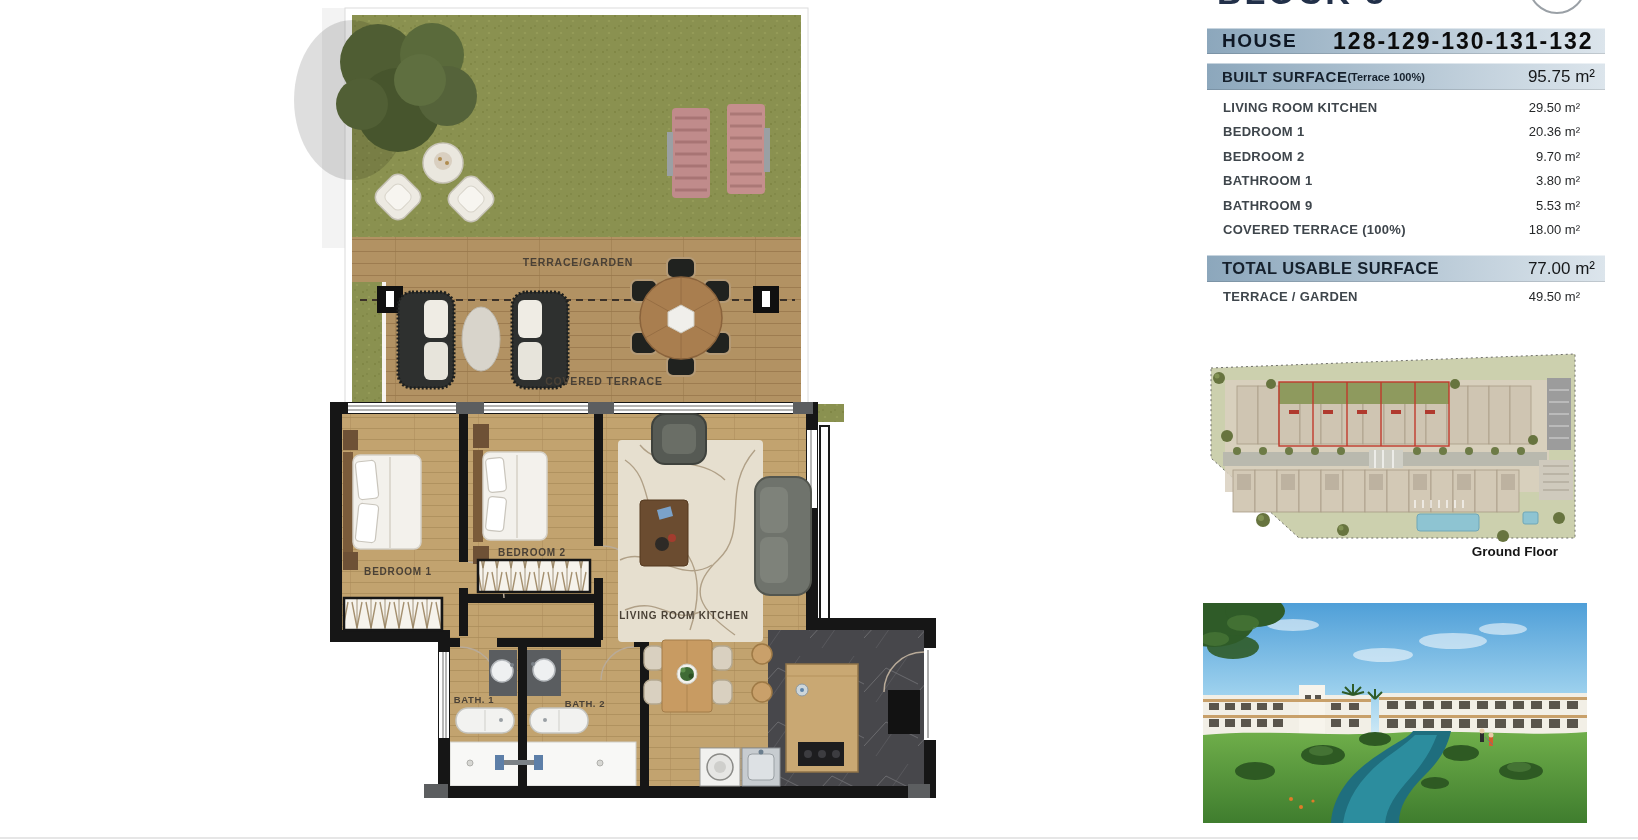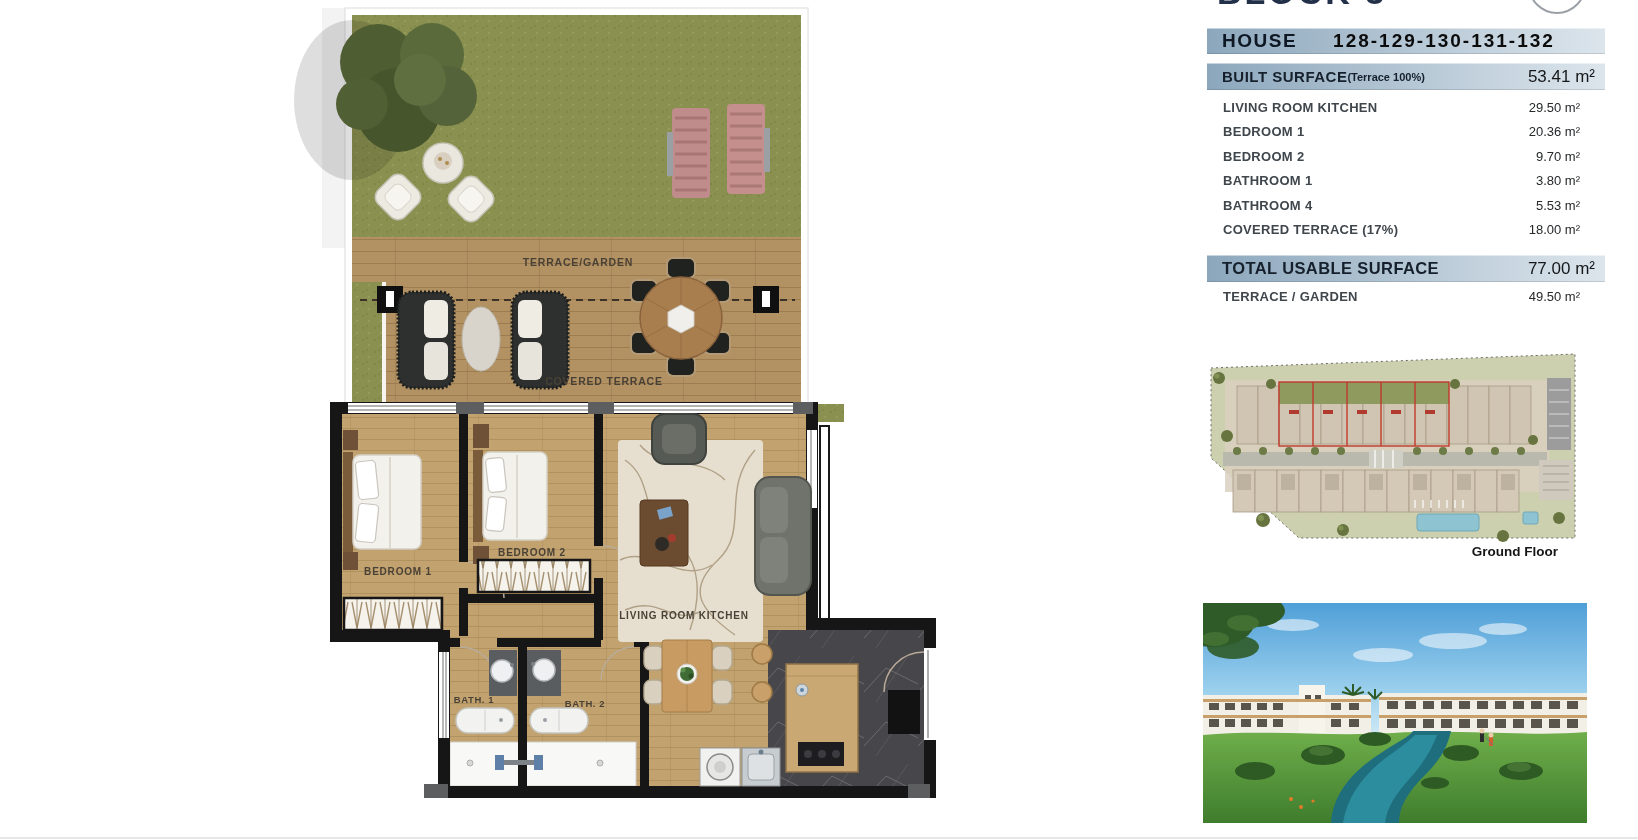--- a/index.html
+++ b/index.html
@@ -18,7 +18,7 @@
        box-shadow:inset 0 1px 0 rgba(255,255,255,.5), inset 0 -1px 0 rgba(0,0,0,.12);}
   .house-bar{top:28px;height:26px;padding-left:15px;}
   .house-label{font-size:19px;font-weight:800;color:#0e1724;letter-spacing:1.5px;}
-  .house-nums{font-size:19px;font-weight:800;color:#0b0b0b;letter-spacing:2px;margin-left:36px;}
+  .house-nums{font-size:23px;font-weight:800;color:#0b0b0b;letter-spacing:2px;margin-left:36px;}
   .built-bar{top:63px;height:27px;padding-left:15px;}
   .built-label{font-size:15px;font-weight:800;color:#15202c;letter-spacing:.5px;}
   .built-note{font-size:11px;font-weight:700;color:#15202c;}

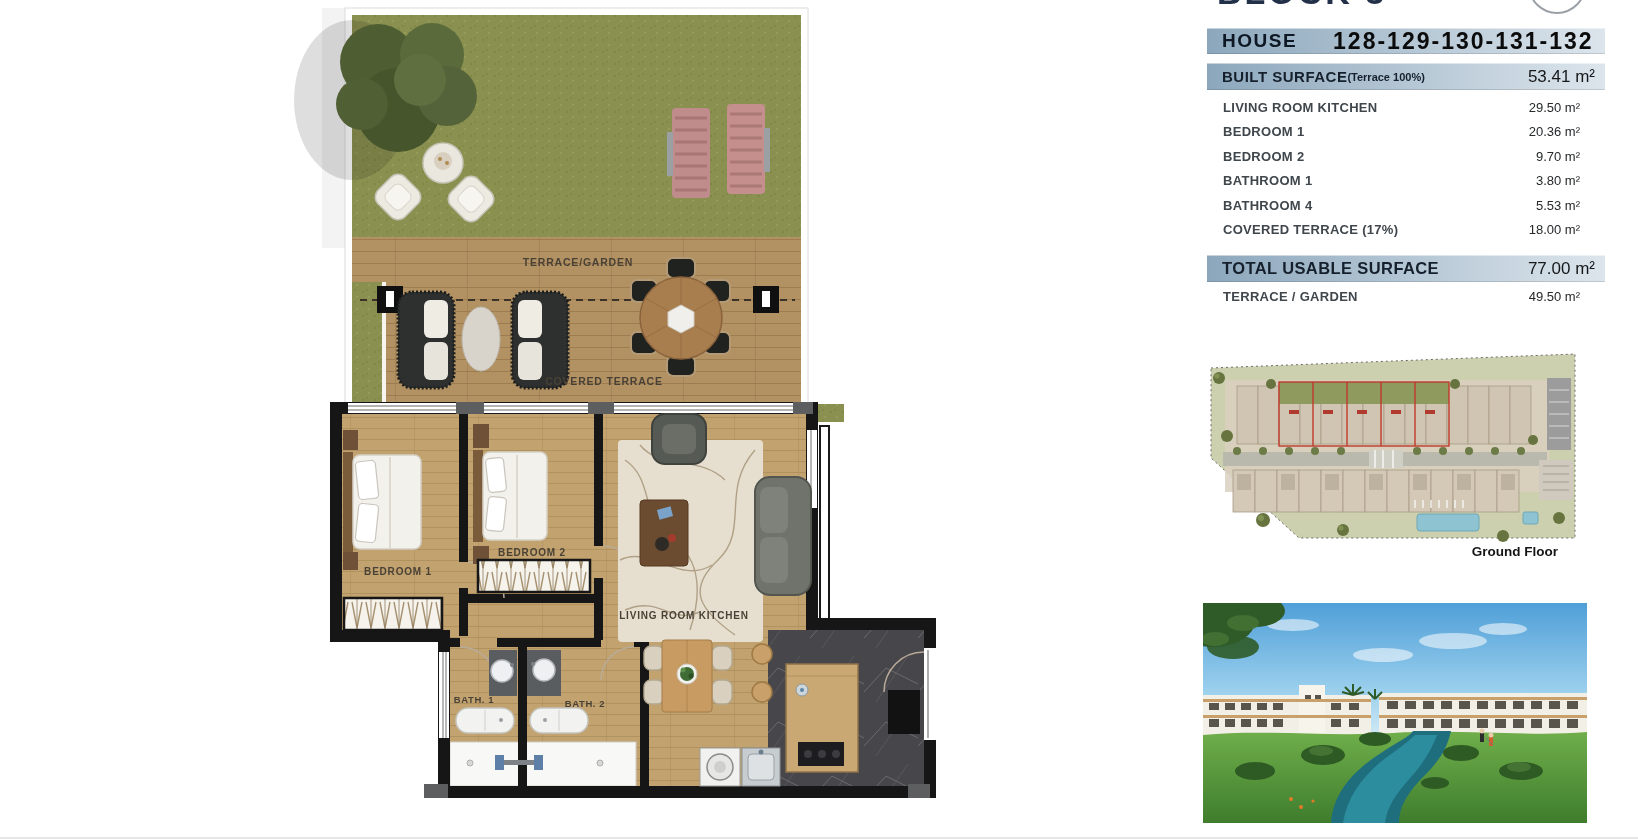--- a/index.html
+++ b/index.html
@@ -367,7 +367,7 @@
     <div class="bar built-bar">
       <span class="built-label">BUILT SURFACE</span>
       <span class="built-note">(Terrace 100%)</span>
-      <span class="val">53.41 m²</span>
+      <span class="val">95.75 m²</span>
     </div>
 
     <div class="rows">

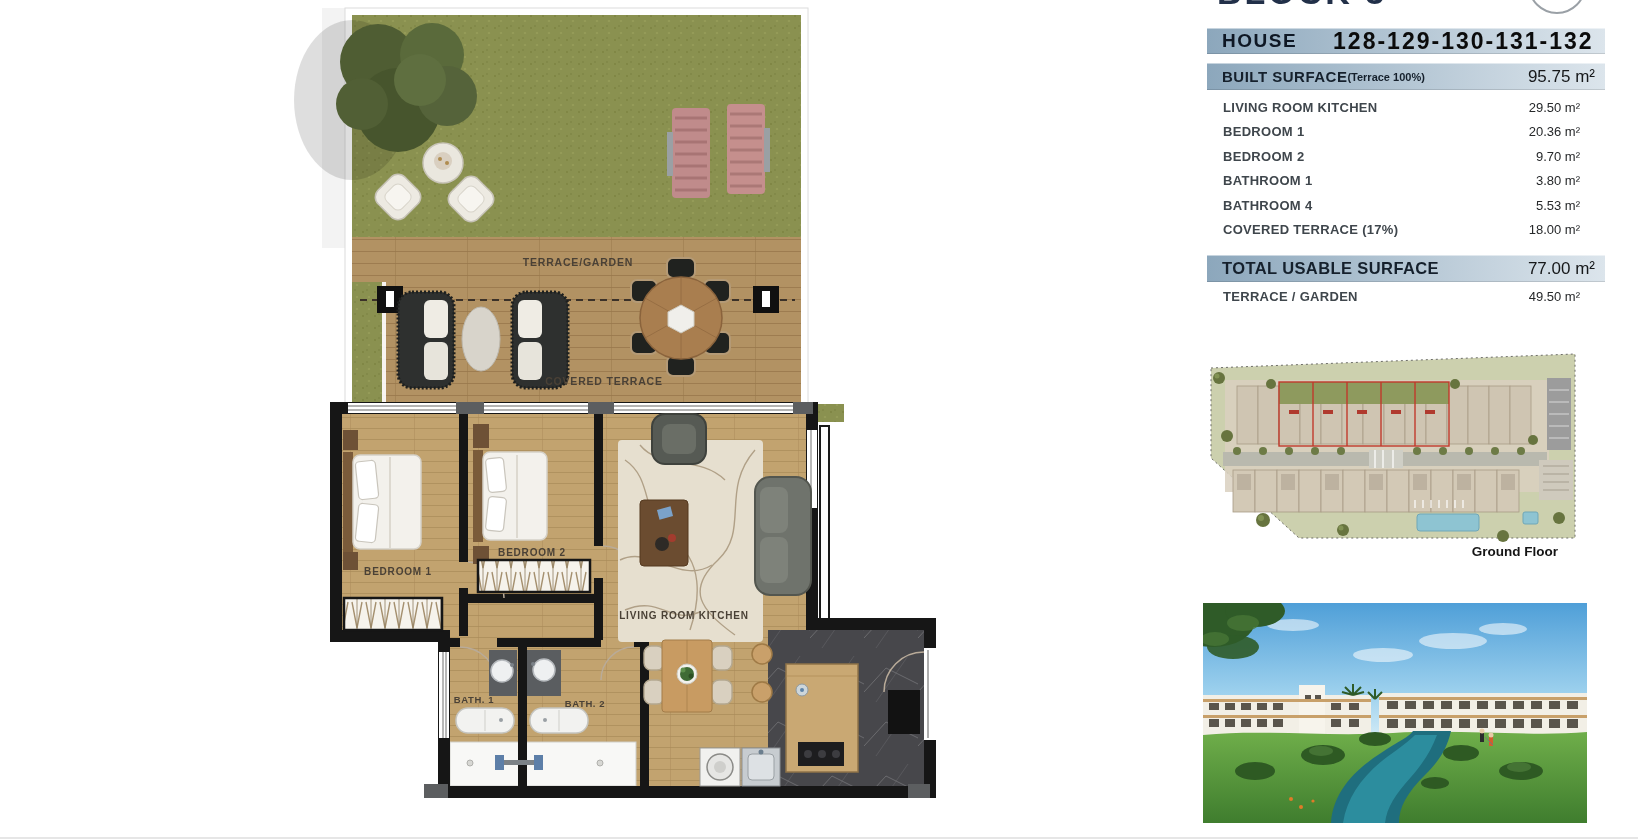--- a/index.html
+++ b/index.html
@@ -388,7 +388,7 @@
         <span class="rv">3.80 m²</span>
       </div>
       <div class="row">
-        <span class="rl">BATHROOM 4</span>
+        <span class="rl">BATHROOM 9</span>
         <span class="rv">5.53 m²</span>
       </div>
       <div class="row">

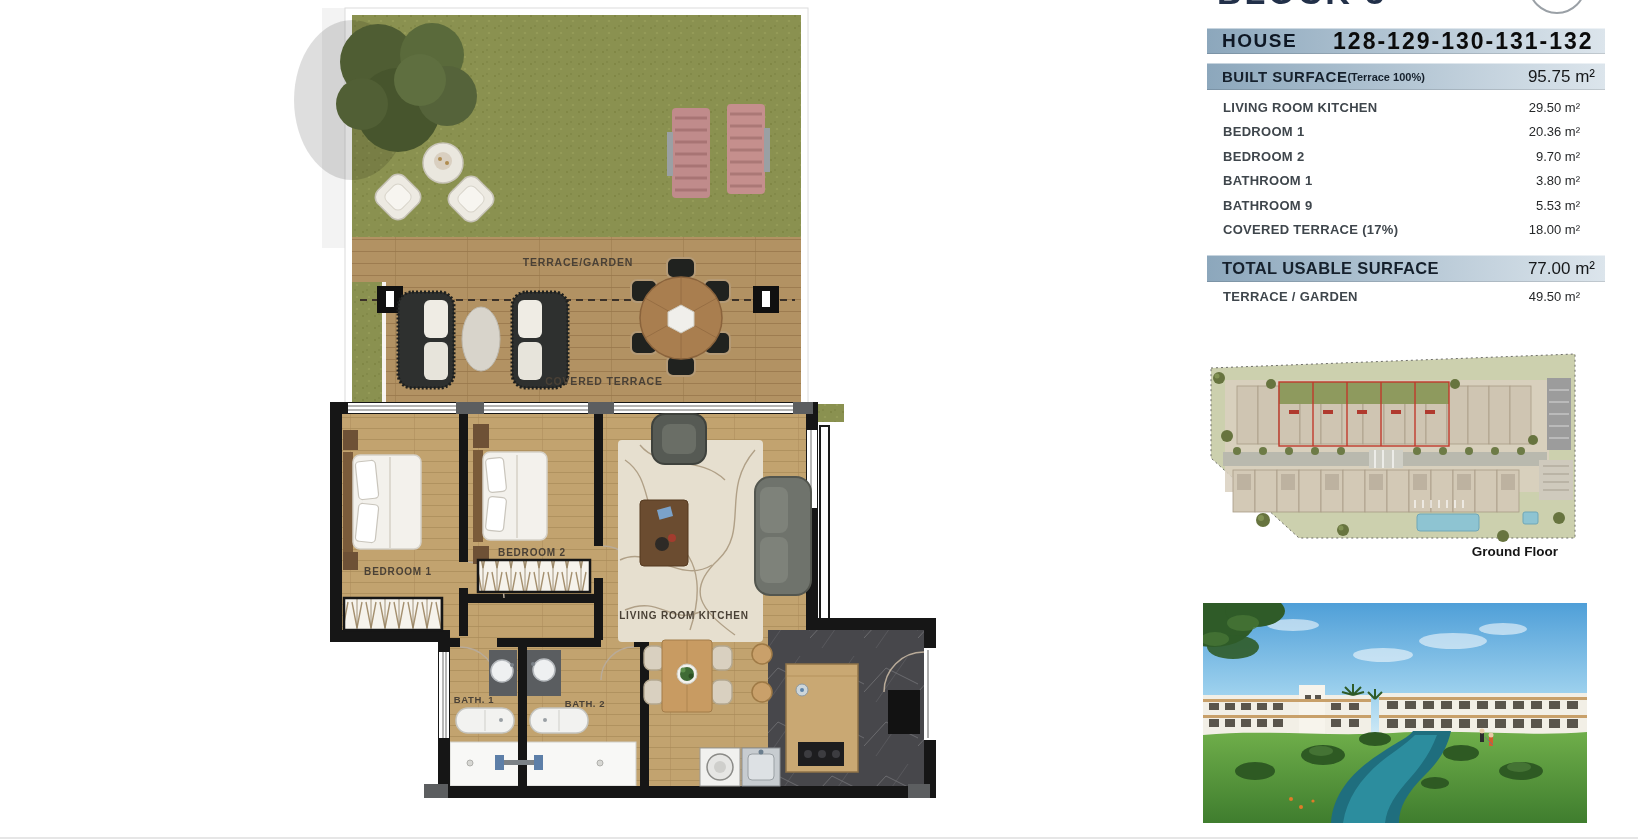--- a/index.html
+++ b/index.html
@@ -392,7 +392,7 @@
         <span class="rv">5.53 m²</span>
       </div>
       <div class="row">
-        <span class="rl">COVERED TERRACE (17%)</span>
+        <span class="rl">COVERED TERRACE (100%)</span>
         <span class="rv">18.00 m²</span>
       </div>
     </div>

